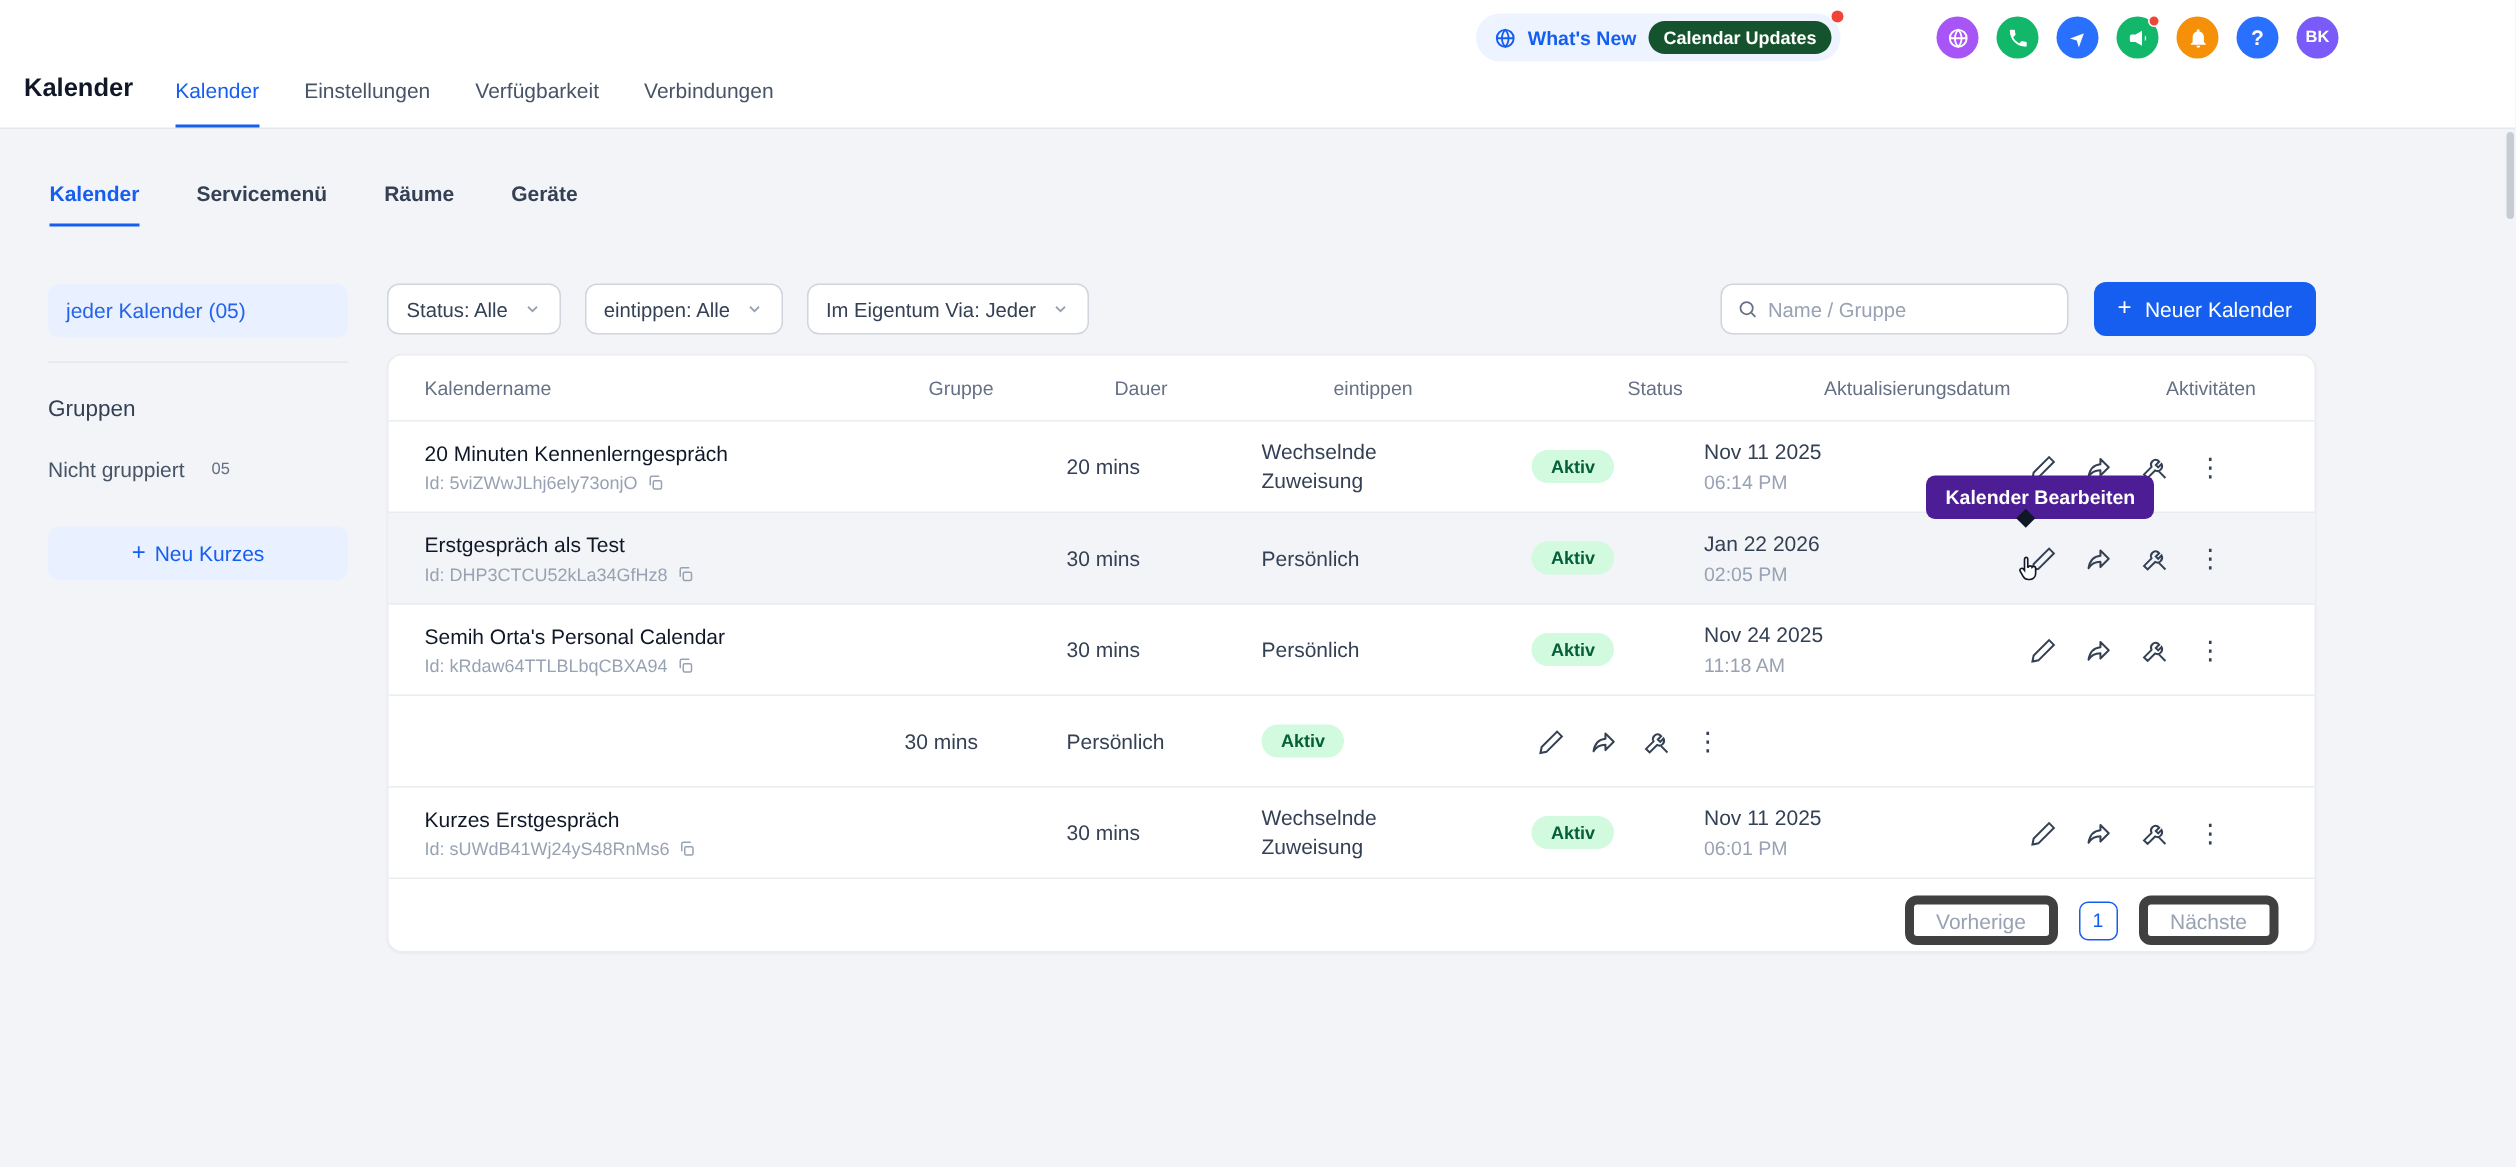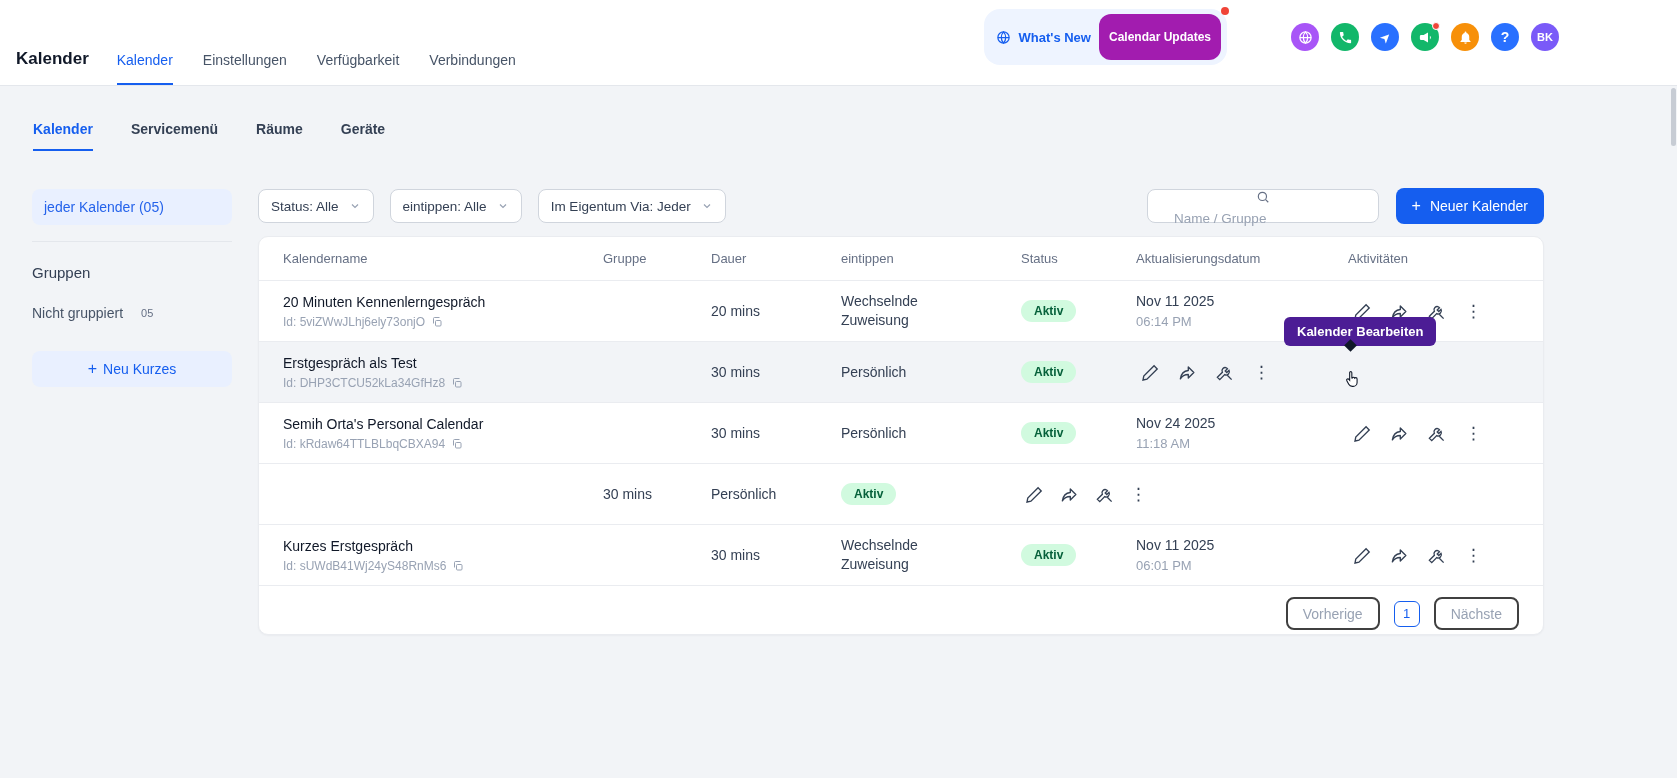--- a/index.html
+++ b/index.html
@@ -11,7 +11,7 @@
   .top-right { position:absolute; top:9px; right:118px; display:flex; align-items:center; gap:12px; }
   .whatsnew-group { position:relative; display:flex; align-items:center; gap:8px; background:#eef4ff; border-radius:16px; padding:5px 6px 5px 12px; margin-right:52px; cursor:pointer; }
   .whatsnew-label { color:#155eef; font-size:13px; font-weight:700; }
-  .cal-updates-pill { background:#a21caf; color:#fff; font-size:12px; font-weight:700; border-radius:12px; padding:16px 10px; }
+  .cal-updates-pill { background:#14532d; color:#fff; font-size:12px; font-weight:700; border-radius:12px; padding:4px 10px; }
   .red-dot { position:absolute; width:8px; height:8px; background:#f04438; border-radius:50%; top:-2px; right:-2px; }
   .circle-btn { position:relative; width:28px; height:28px; border-radius:50%; display:flex; align-items:center; justify-content:center; color:#fff; cursor:pointer; flex:none; }
   .circle-btn svg { width:15px; height:15px; }

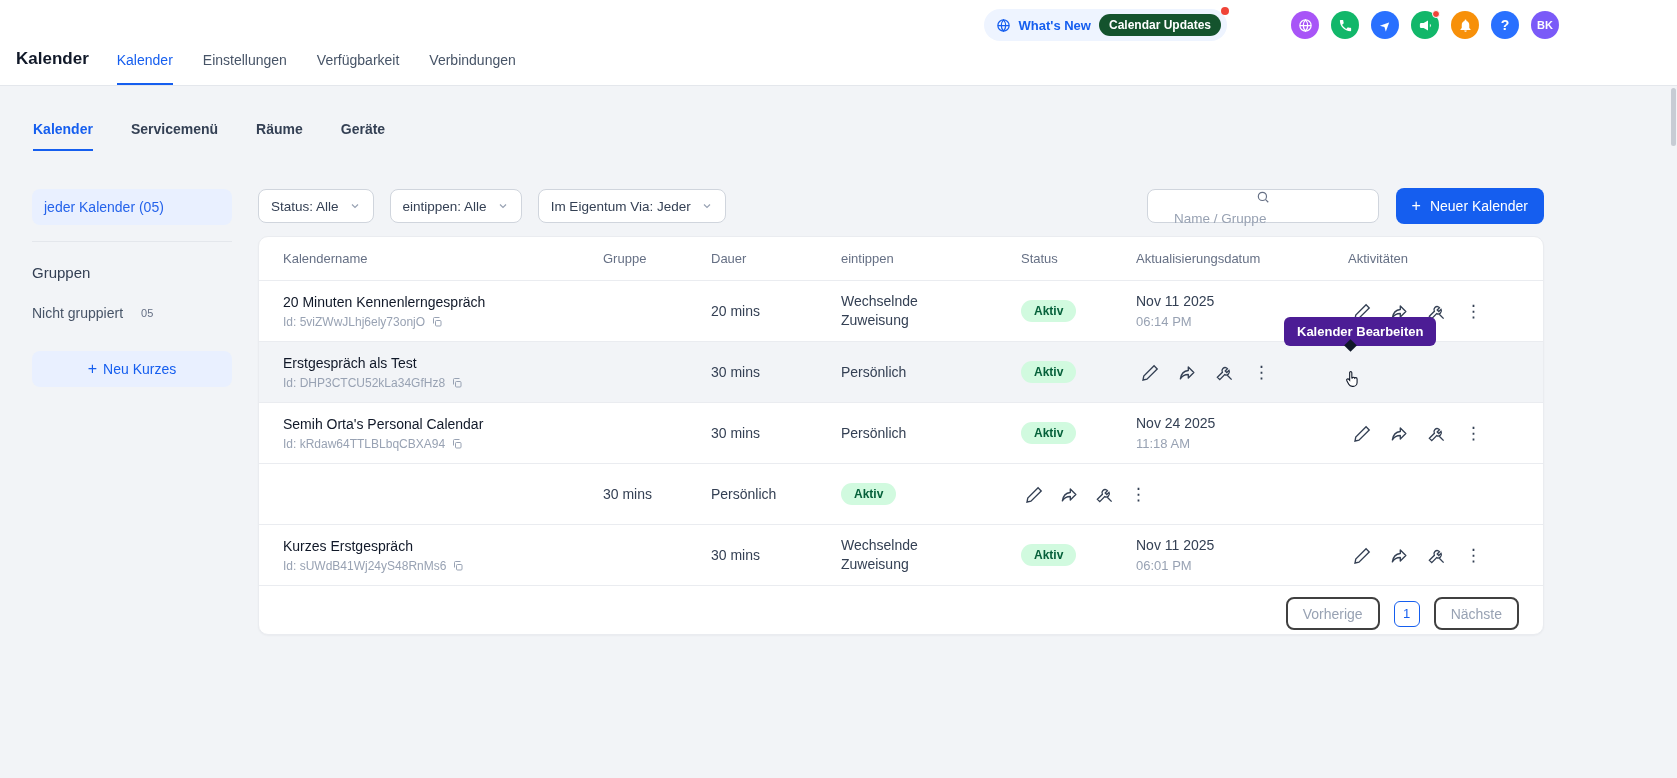--- a/index.html
+++ b/index.html
@@ -49,7 +49,7 @@
   .filter-btn { height:34px; background:#fff; border:1px solid #d0d5dd; border-radius:8px; padding:0 12px; display:flex; align-items:center; gap:10px; font-size:13.5px; color:#344054; margin-right:16px; cursor:pointer; font-family:inherit; }
   .chev { width:12px; height:12px; color:#98a2b3; }
   .flex-spacer { flex:1; }
-  .search-box { width:232px; height:34px; background:#fff; border:1px solid #d0d5dd; border-radius:8px; display:flex; align-items:center; gap:7px; padding:0 10px; margin-right:17px;flex-direction:column; }
+  .search-box { width:232px; height:34px; background:#fff; border:1px solid #d0d5dd; border-radius:8px; display:flex; align-items:center; gap:7px; padding:0 10px; margin-right:17px; }
   .search-box svg { width:14px; height:14px; color:#667085; flex:none; }
   .search-box input { border:none; outline:none; flex:1; font-size:13.5px; font-family:inherit; color:#344054; background:transparent; }
   .search-box input::placeholder { color:#98a2b3; }

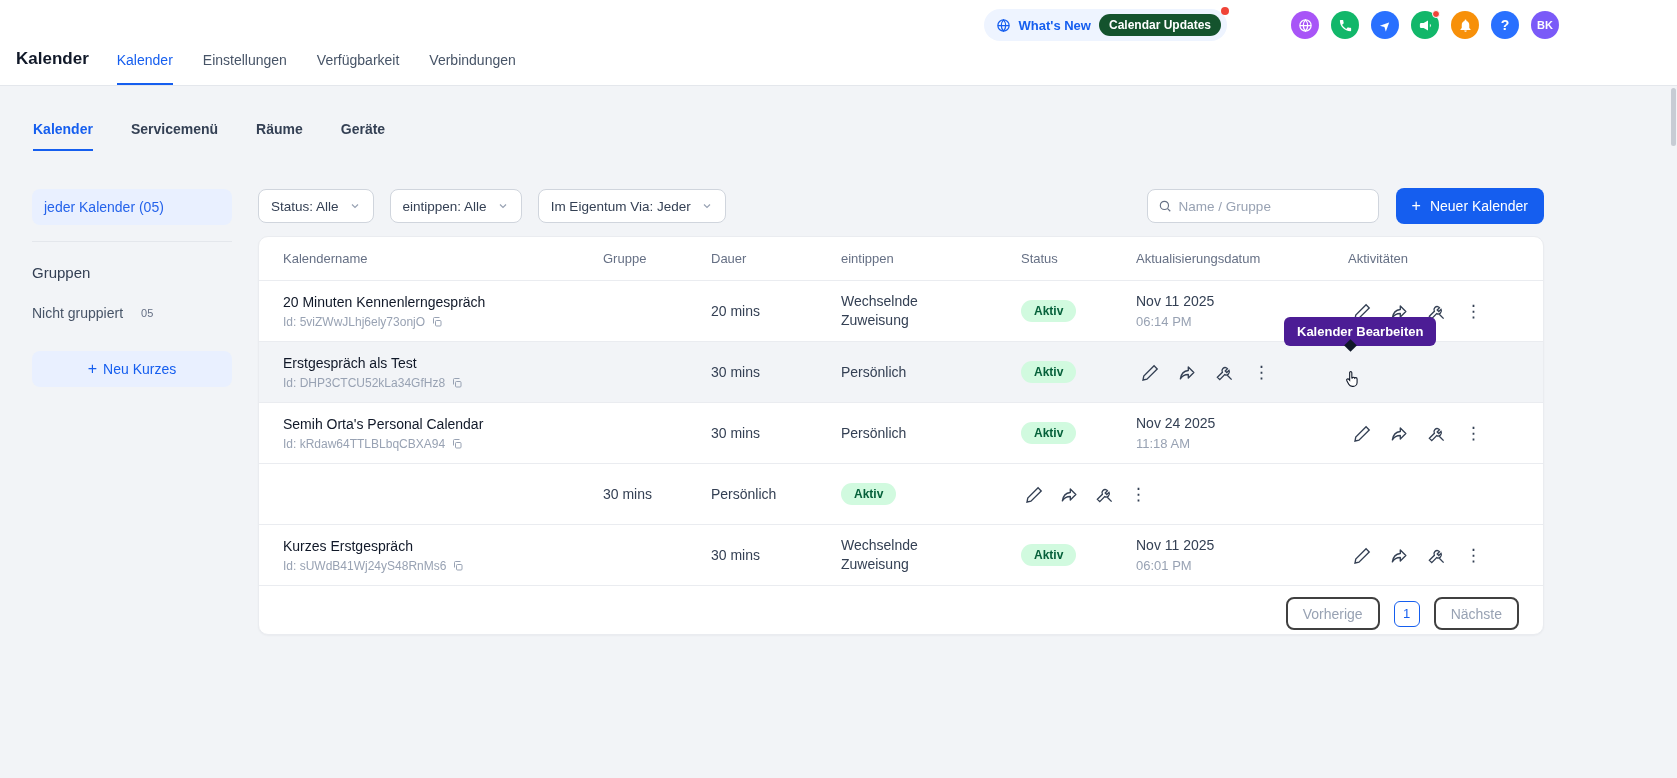--- a/index.html
+++ b/index.html
@@ -59,7 +59,7 @@
   
   .table-card { position:absolute; left:258px; top:236px; width:1286px; height:399px; background:#fff; border:1px solid #eaecf0; border-radius:10px; box-shadow:0 1px 2px rgba(16,24,40,.04); }
   .grid-row { display:grid; grid-template-columns:320px 108px 130px 180px 115px 212px 1fr; padding:0 24px; align-items:center; }
-  .thead { height:44px; font-size:13px; color:#667085; border-bottom:1px solid #eaecf0; }
+  .thead { height:44px; font-size:13px; color:#667085; border-bottom:1px solid #eaecf0;gap:16px; }
   .trow { height:61px; border-bottom:1px solid #eaecf0; cursor:pointer; }
   .trow.hovered { background:#f2f4f7; }
   .cal-name { font-size:14px; color:#101828; margin-bottom:5px; }

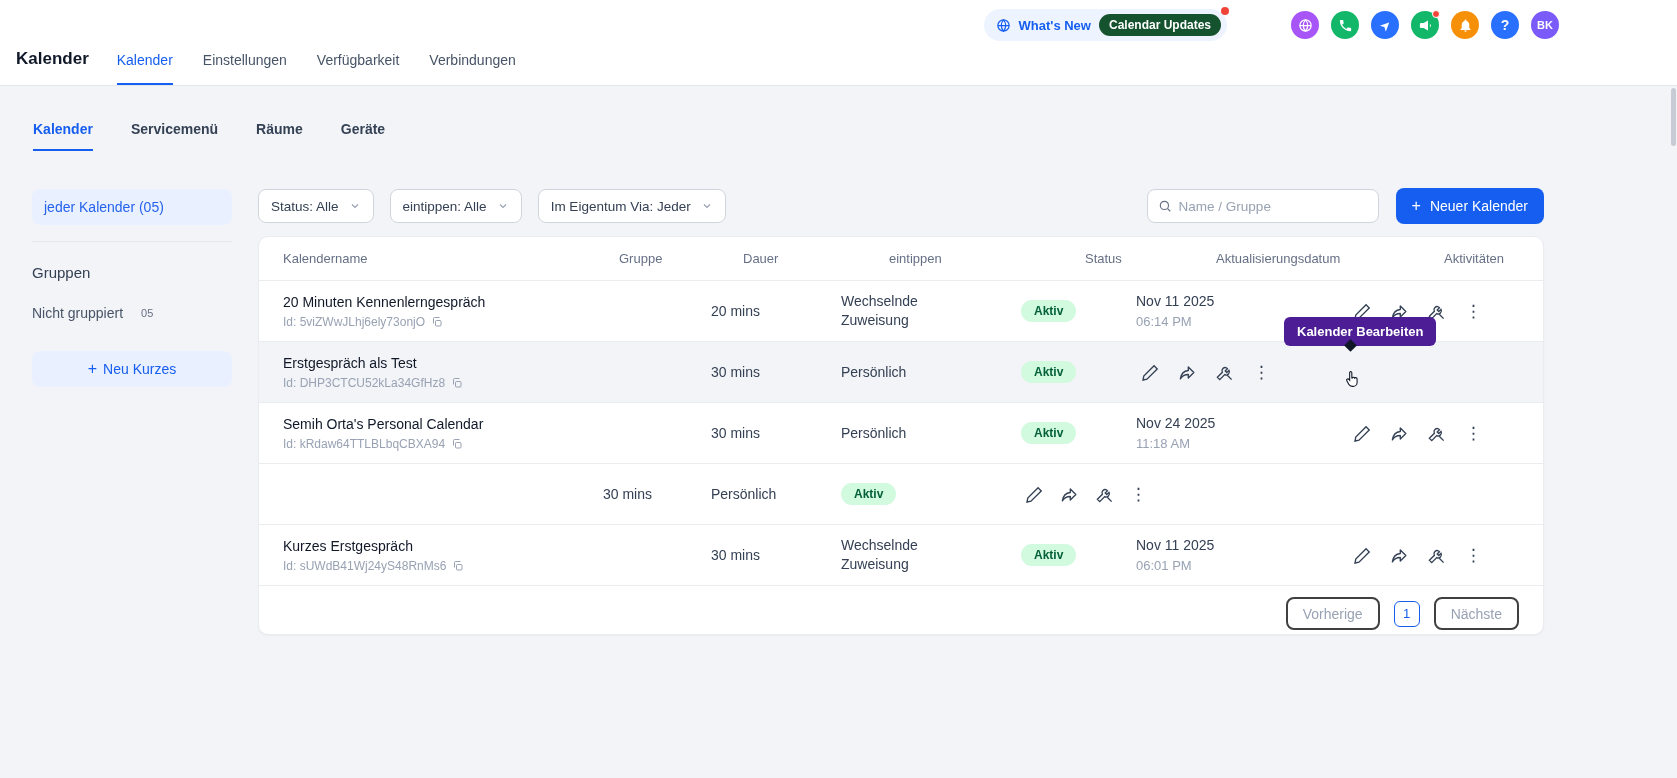--- a/index.html
+++ b/index.html
@@ -268,6 +268,10 @@
     <div class="cell">30 mins</div>
     <div class="cell wrap-cell">Persönlich</div>
     <div><span class="status-badge">Aktiv</span></div>
+    <div>
+      <div class="date-main">Jan 22 2026</div>
+      <div class="date-sub">02:05 PM</div>
+    </div>
     <div class="actions">
       <button class="action-btn">
           <svg viewBox="0 0 24 24" fill="none" stroke="currentColor" stroke-width="1.7">

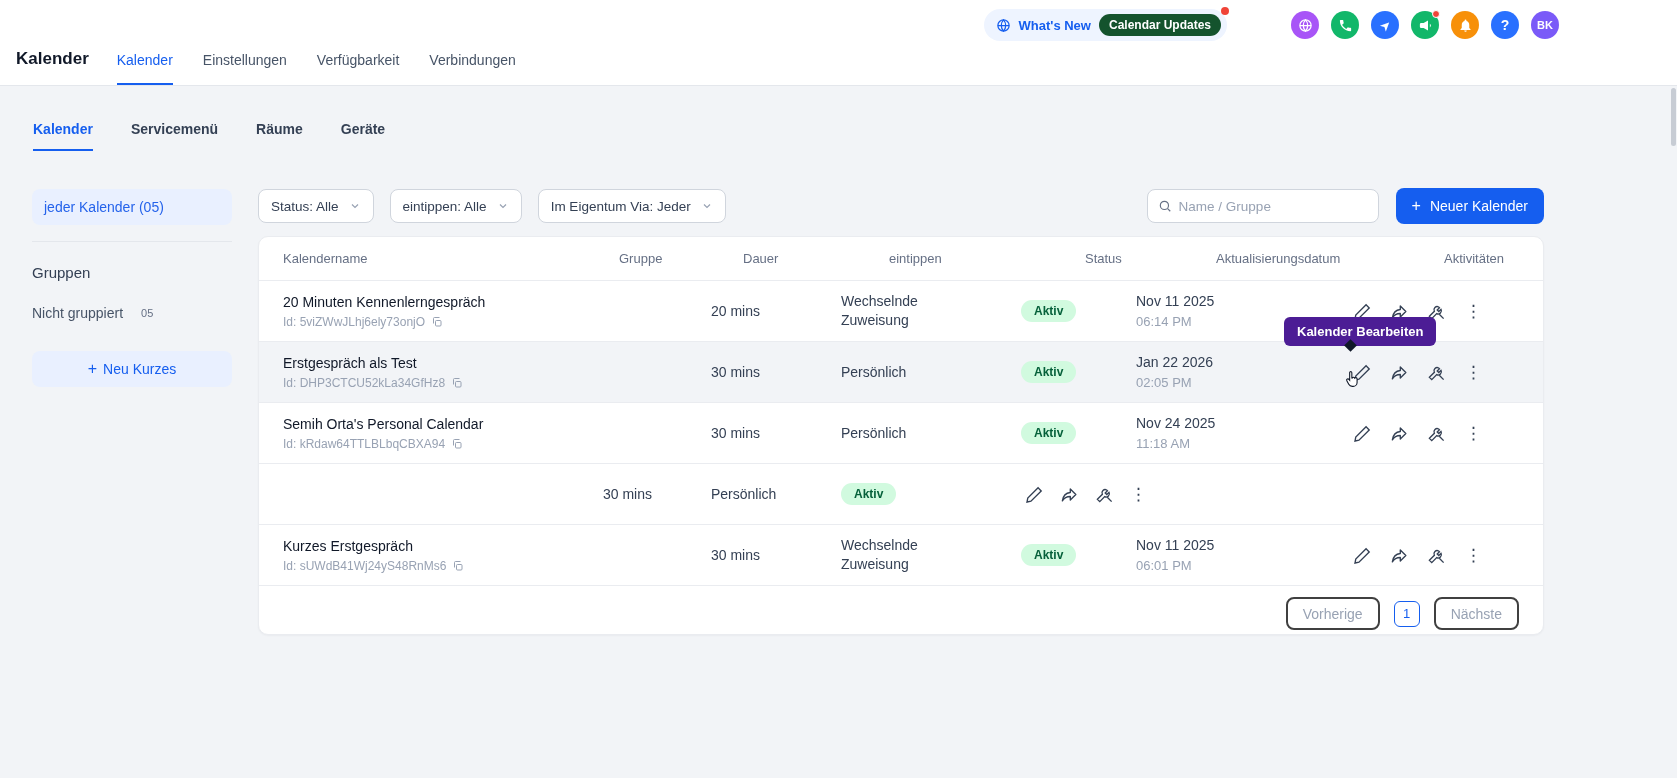--- a/index.html
+++ b/index.html
@@ -77,7 +77,7 @@
 
   
   .pagination { display:flex; justify-content:flex-end; align-items:center; gap:14px; padding:11px 24px; }
-  .pg-btn { height:33px; padding:0 15px; background:#fff; border:2px solid #404040; border-radius:8px; font-size:14px; color:#98a2b3; cursor:pointer; font-family:inherit; }
+  .pg-btn { height:33px; padding:0 15px; background:#fff; border:6px solid #404040; border-radius:8px; font-size:14px; color:#98a2b3; cursor:pointer; font-family:inherit; }
   .pg-page { width:26px; height:26px; border:1px solid #155eef; color:#155eef; background:#fff; border-radius:6px; font-size:13px; display:flex; align-items:center; justify-content:center; cursor:pointer; }
 
   

